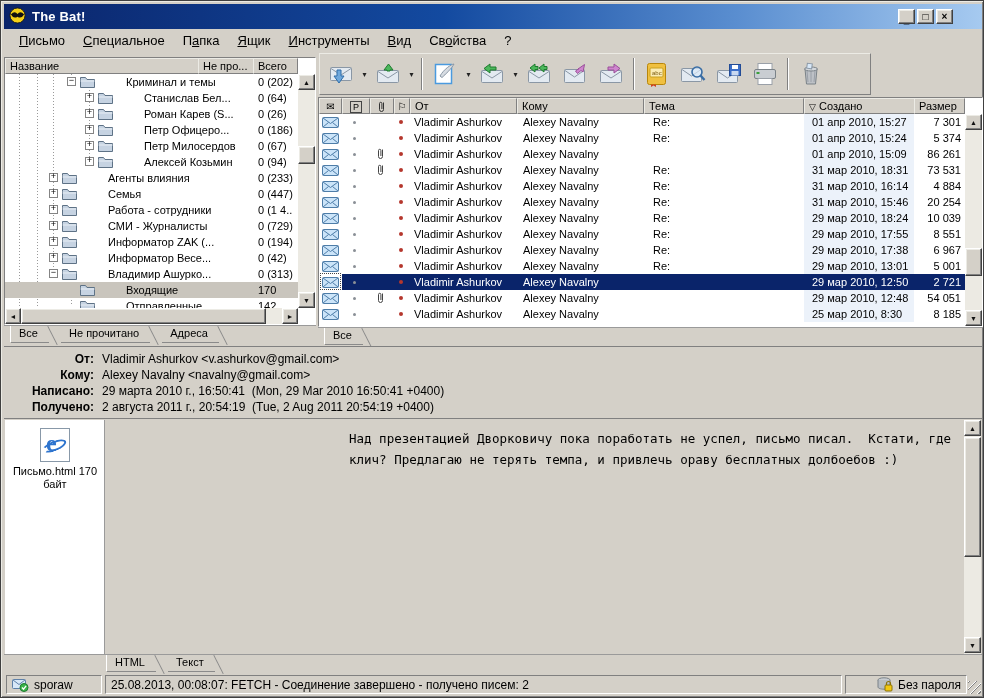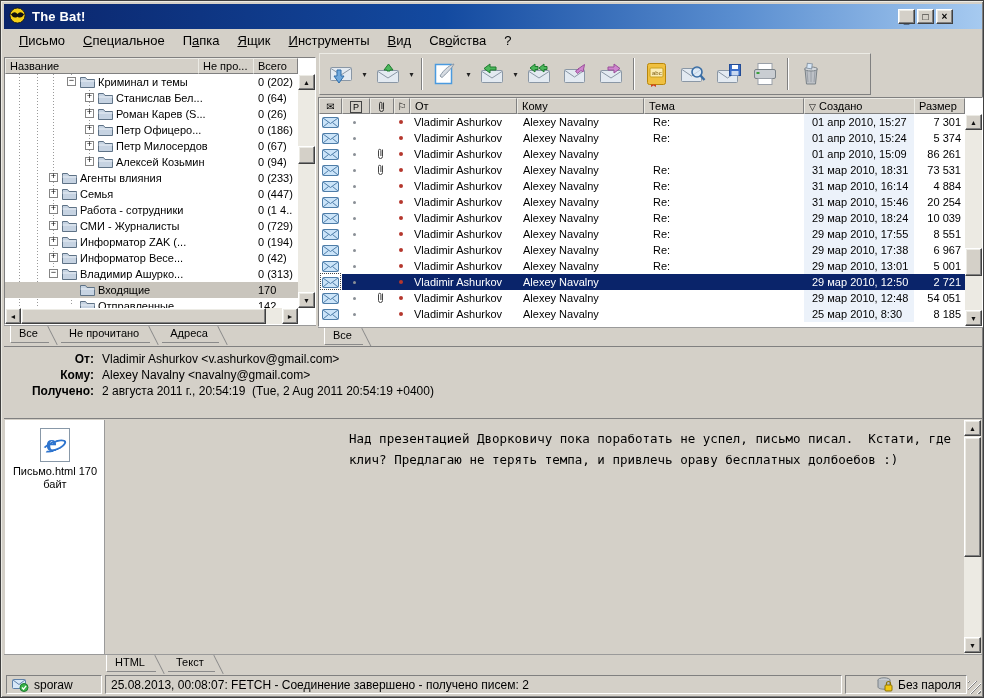--- a/index.html
+++ b/index.html
@@ -45,7 +45,7 @@
   .fp-rows { position:absolute; left:0; top:16px; width:293px; height:234px; overflow:hidden; background:#fff; }
   .tree-row { position:absolute; left:0; width:100%; height:16px; }
   .tree-row.sel { background:#C9C5BD; }
-  .tree-label { position:absolute; top:2px; font-size:11px; white-space:nowrap; }
+  .tree-label { position:absolute; top:2px; font-size:11px; white-space:nowrap;margin-left:28px; }
   .tree-total { position:absolute; left:253px; top:2px; font-size:11px; white-space:nowrap; }
   .expand-box { position:absolute; top:3px; width:9px; height:9px; background:#fff; border:1px solid #848484;
     font-size:9px; line-height:7px; text-align:center; font-family:"Liberation Mono",monospace; }

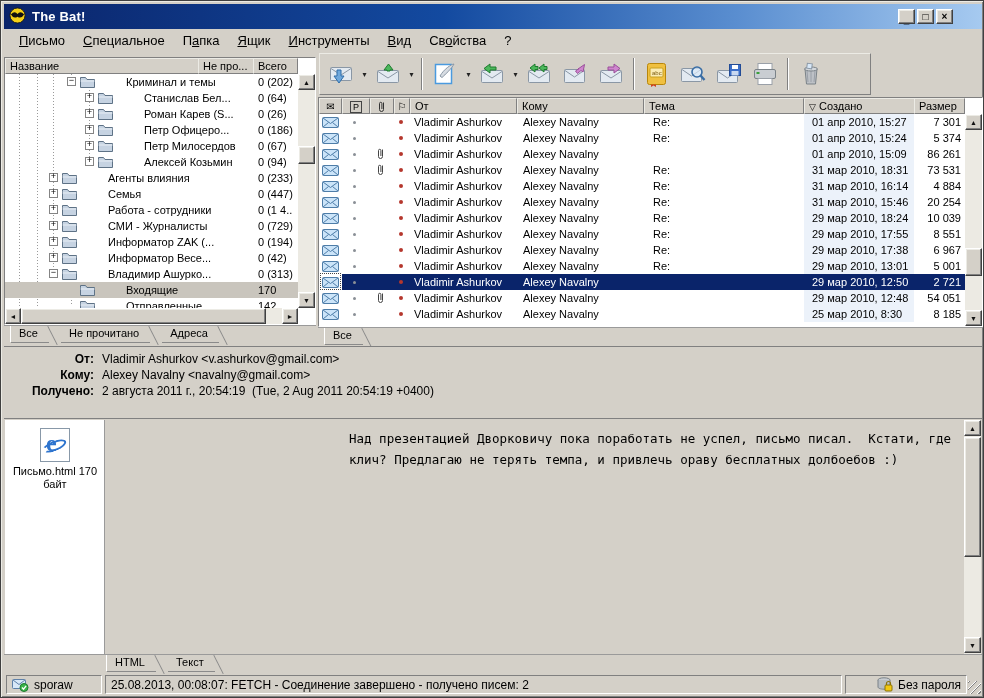--- a/index.html
+++ b/index.html
@@ -670,6 +670,10 @@
         <span class="hdr-value">Alexey Navalny &lt;navalny@gmail.com&gt;</span>
       </div>
       <div class="hdr-row">
+        <span class="hdr-label">Написано:</span>
+        <span class="hdr-value">29 марта 2010 г., 16:50:41  (Mon, 29 Mar 2010 16:50:41 +0400)</span>
+      </div>
+      <div class="hdr-row">
         <span class="hdr-label">Получено:</span>
         <span class="hdr-value">2 августа 2011 г., 20:54:19  (Tue, 2 Aug 2011 20:54:19 +0400)</span>
       </div>

